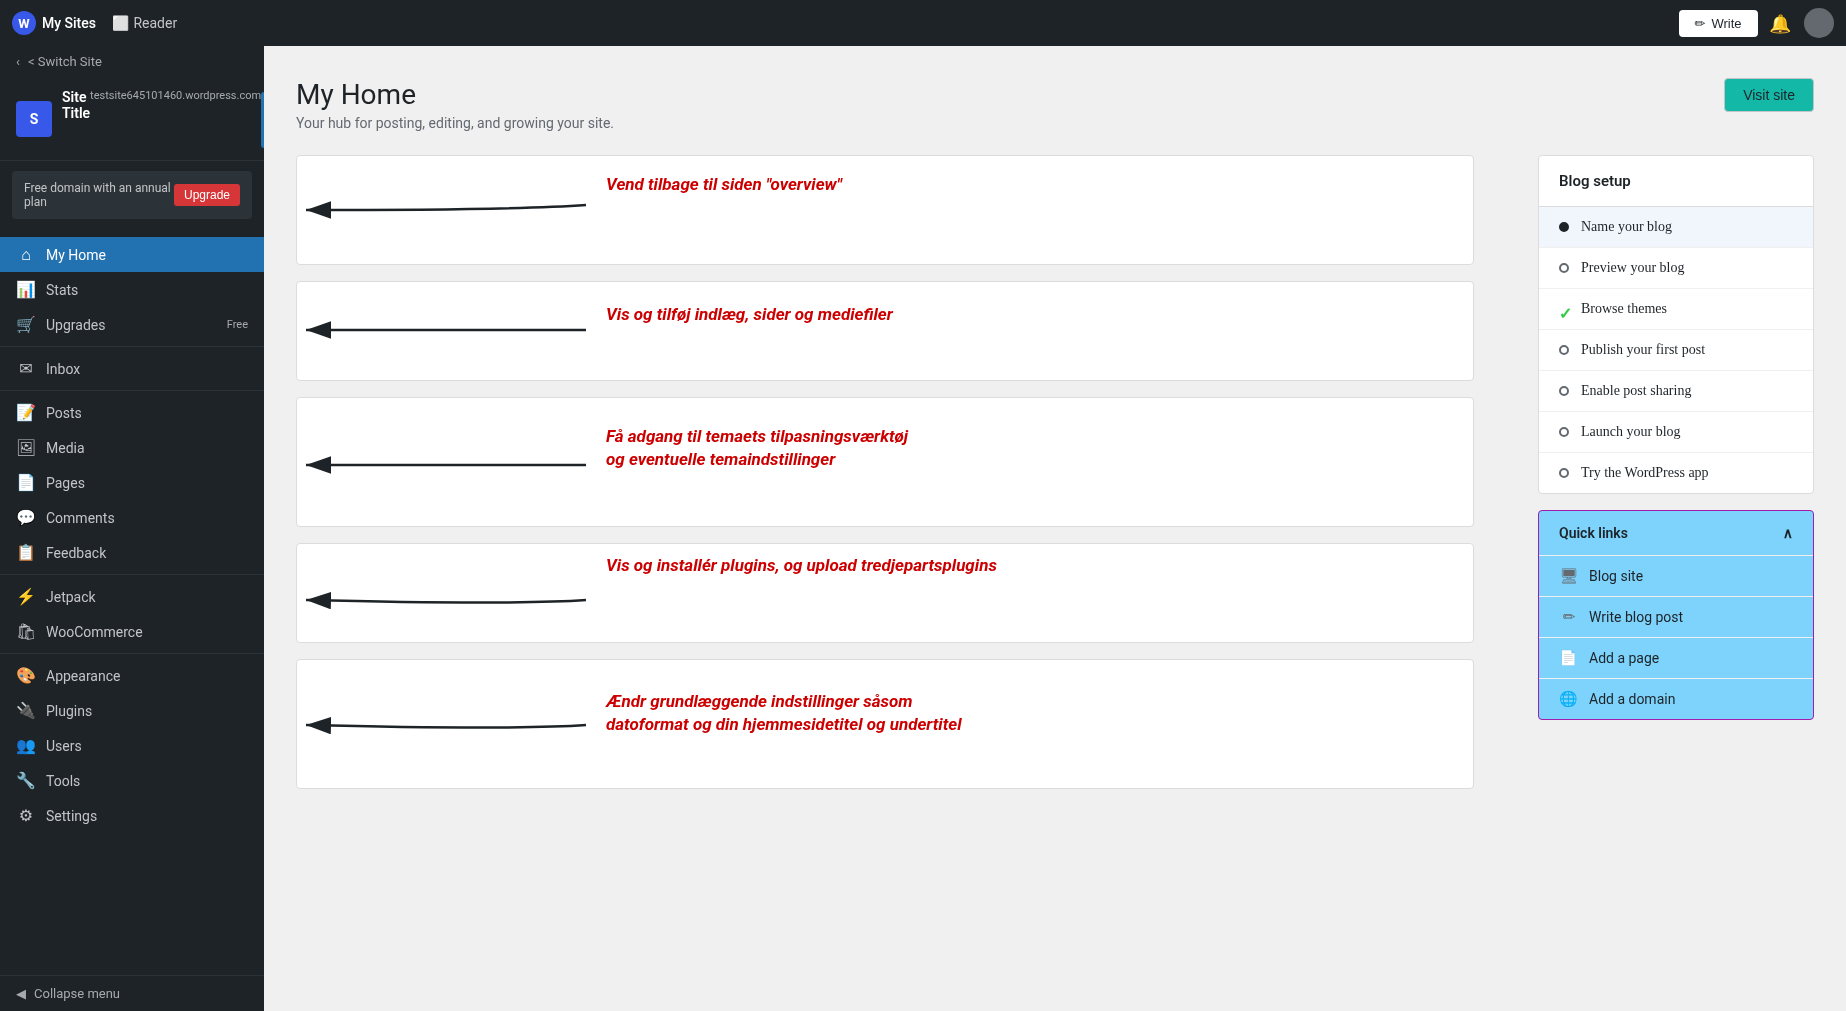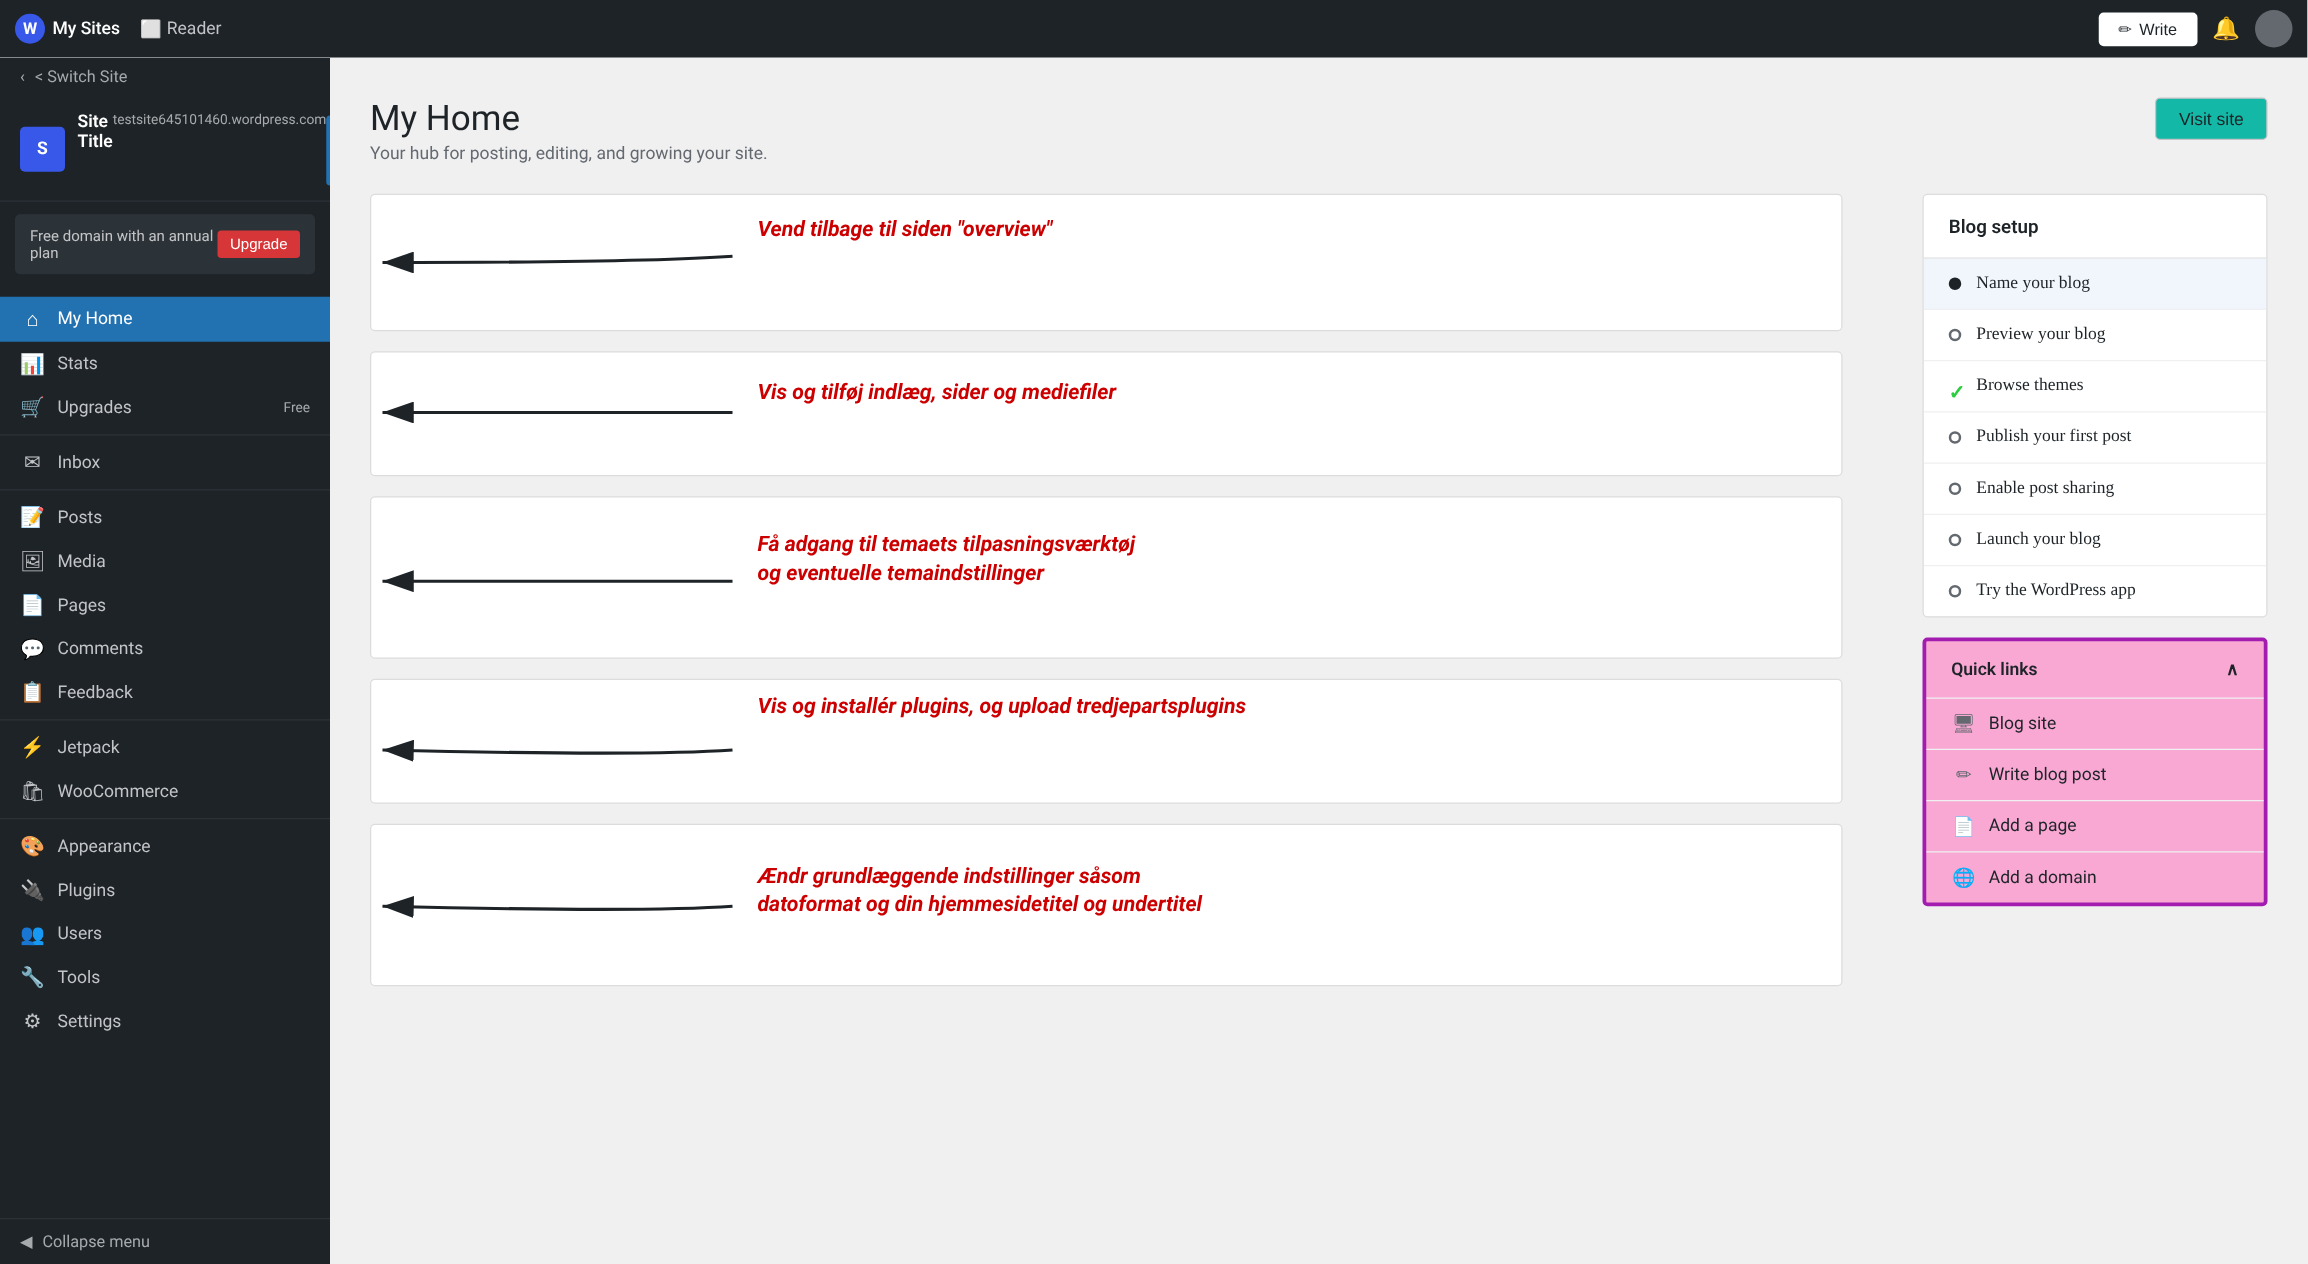--- a/index.html
+++ b/index.html
@@ -145,8 +145,8 @@
 
     
     .quick-links-panel {
-      background: #f9a8d4;
-      border: 3px solid #a21caf;
+      background: #7dd3fc;
+      border: 1px solid #a21caf;
       border-radius: 4px;
       overflow: hidden;
     }

